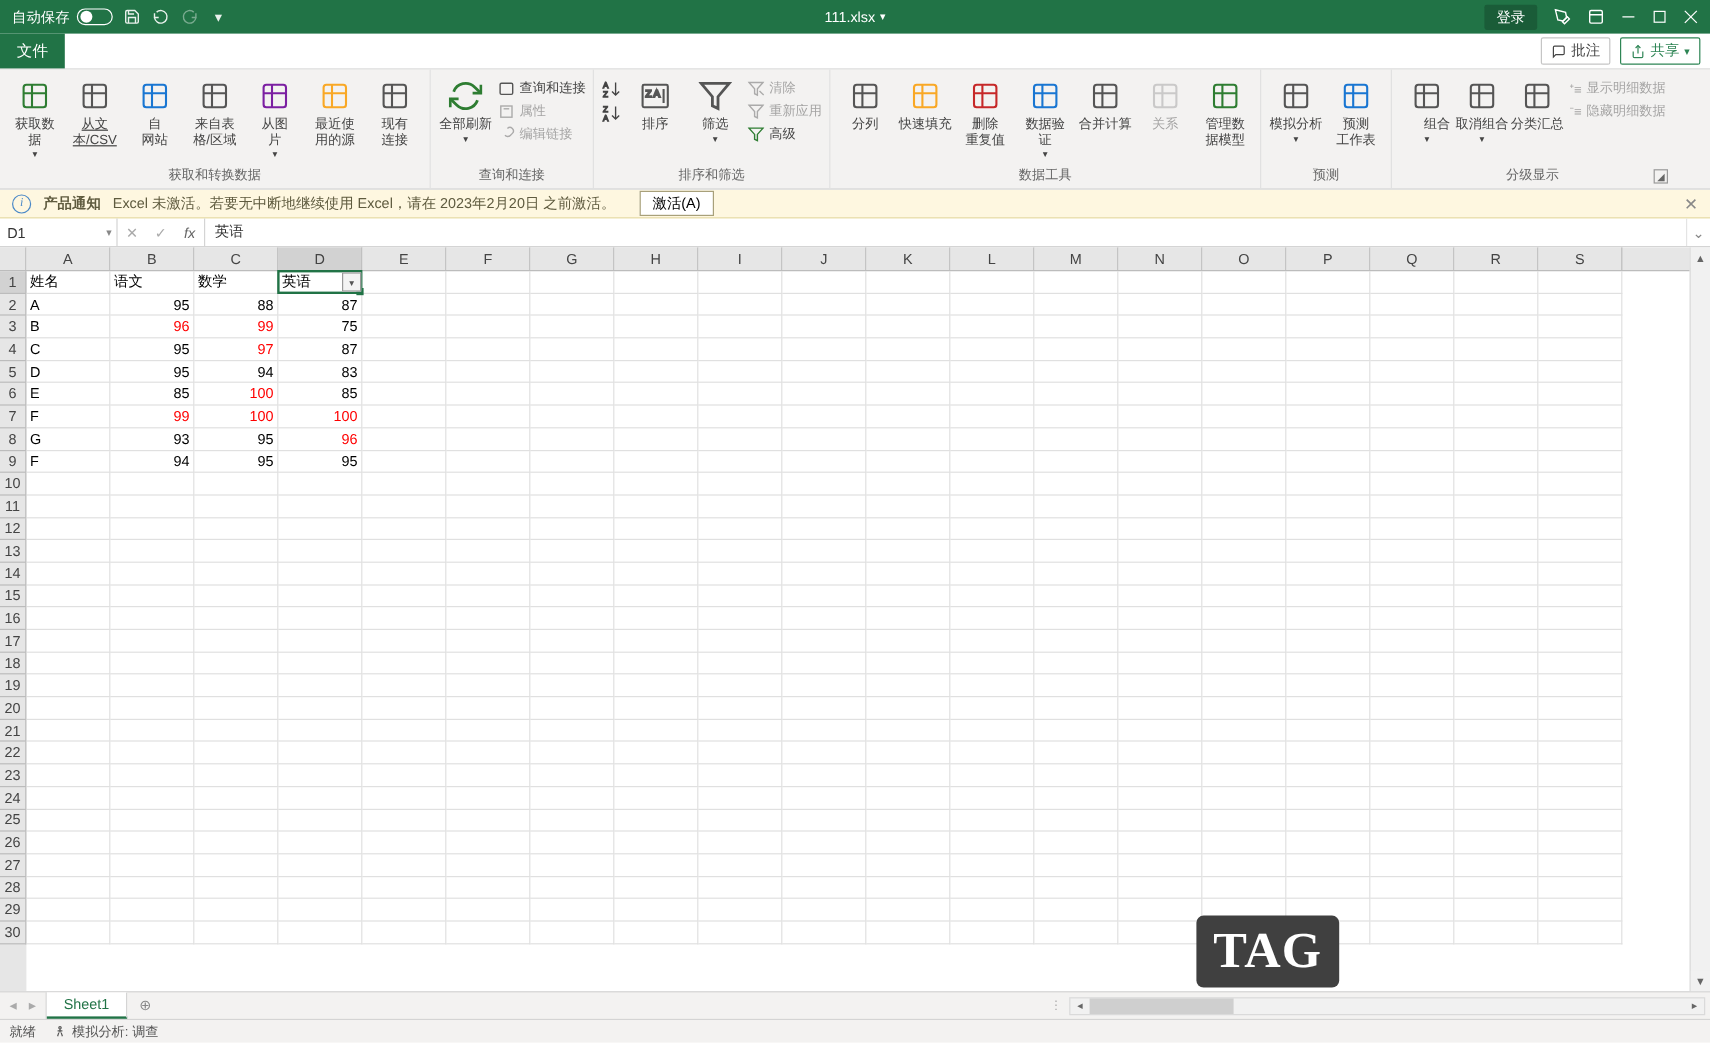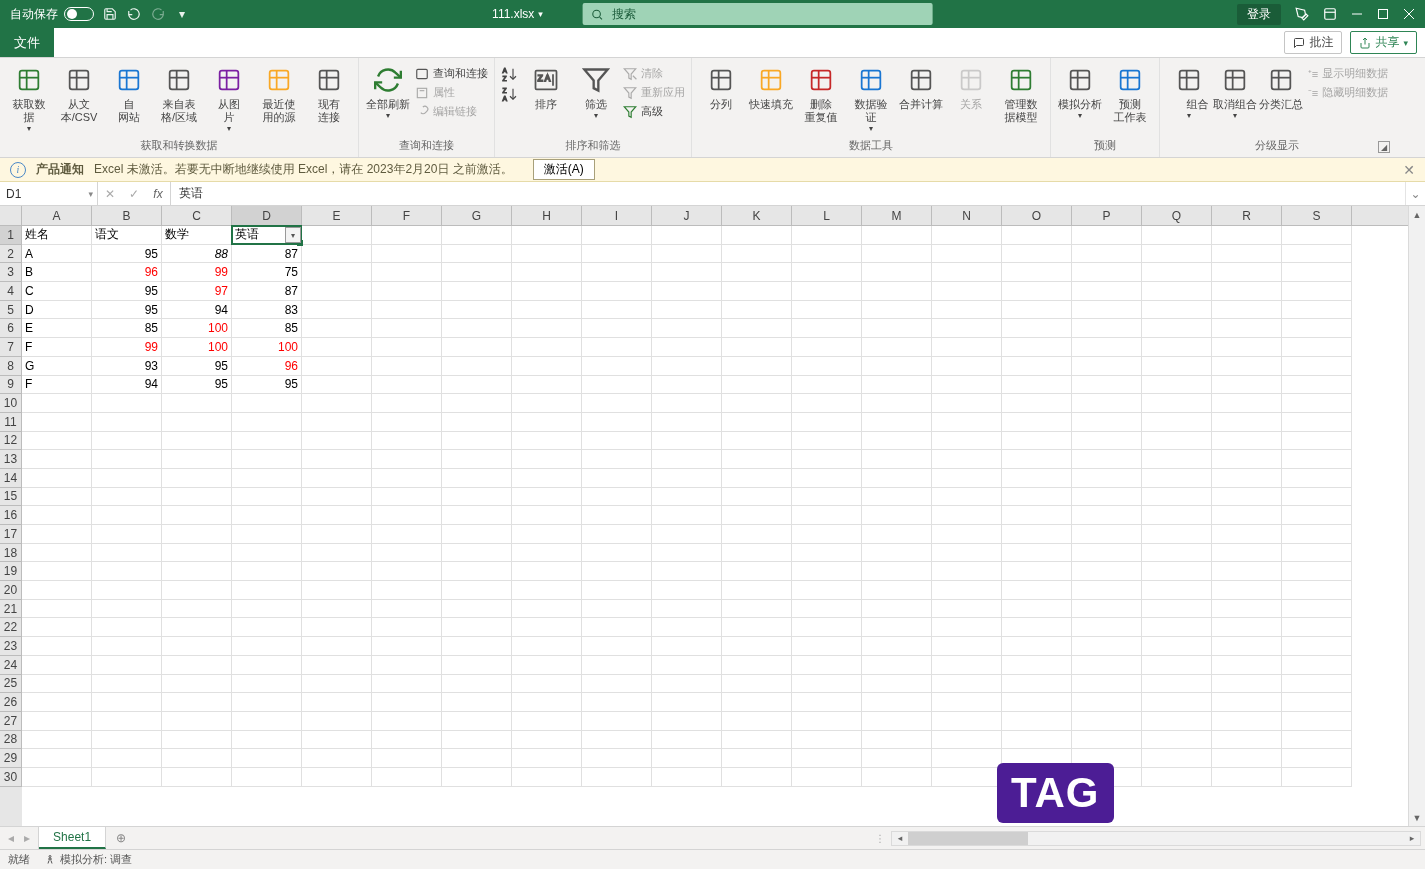--- a/index.html
+++ b/index.html
@@ -138,13 +138,6 @@
     <div class="filename">
       <span>111.xlsx</span>
       <span style="font-size:9px">▾</span>
-    </div>
-    <div class="search-box">
-      <svg width="13" height="13" viewBox="0 0 24 24" fill="none" stroke="#1d5d3c" stroke-width="2">
-          <circle cx="11" cy="11" r="7"></circle>
-          <line x1="21" y1="21" x2="16.65" y2="16.65"></line>
-        </svg>
-      <span>搜索</span>
     </div>
   </div>
   <div class="title-right">

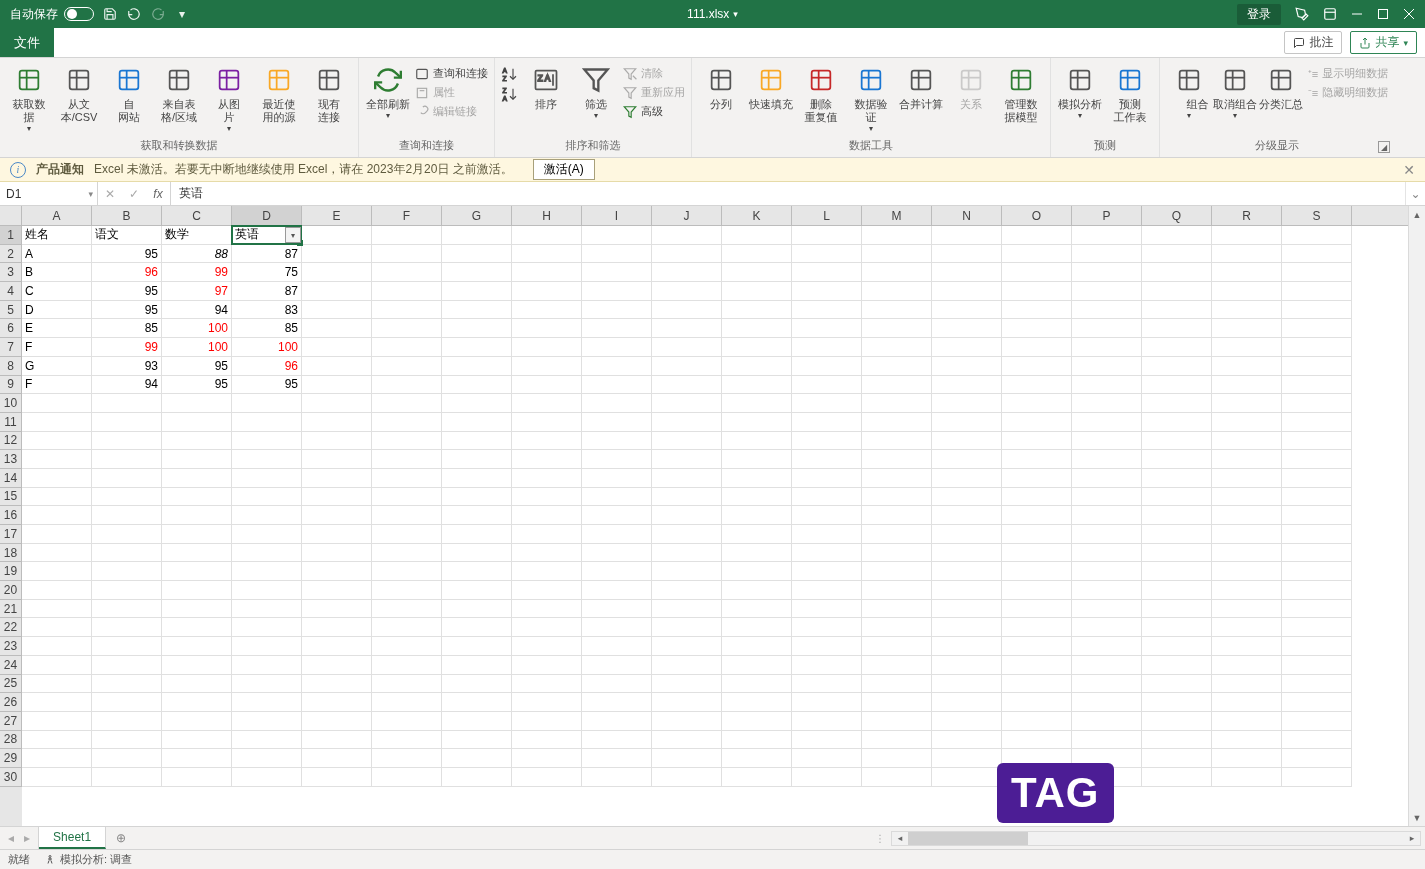--- a/index.html
+++ b/index.html
@@ -218,7 +218,7 @@
               <line x1="10" y1="4" x2="10" y2="20"></line>
             </svg>
           </span>
-          <span style="white-space: pre;">从文
+          <span style="white-space: pre; text-decoration: underline;">从文
 本/CSV</span>
         </div>
         <div class="big-btn">

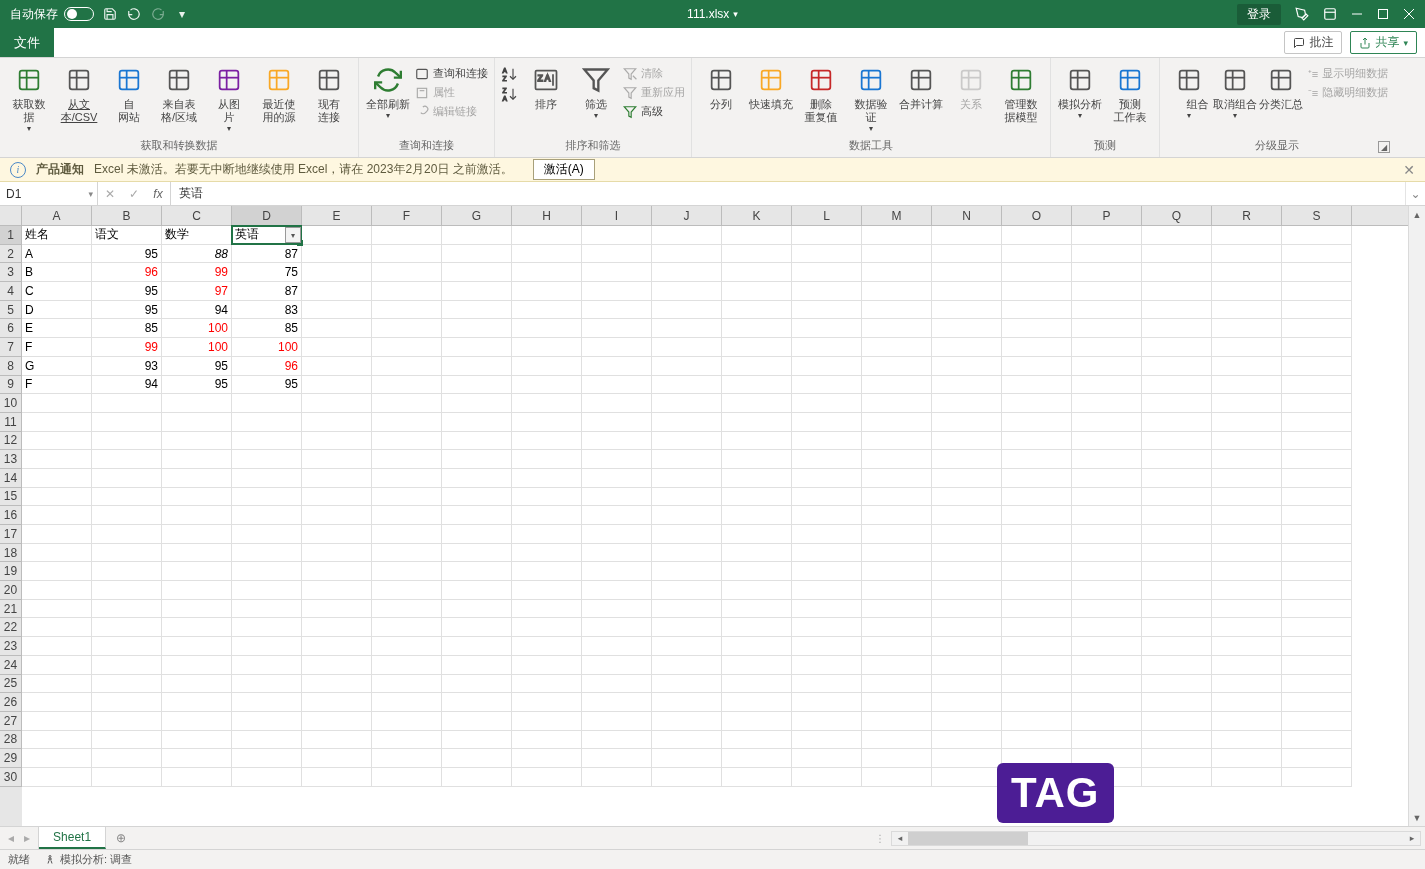--- a/index.html
+++ b/index.html
@@ -643,7 +643,7 @@
         <div class="cell-row">
           <div class="cell" style="width: 70px;">A</div>
           <div class="cell num" style="width: 70px;">95</div>
-          <div class="cell num" style="width: 70px; font-style: italic;">88</div>
+          <div class="cell num" style="width: 70px;">88</div>
           <div class="cell num" style="width: 70px;">87</div>
           <div class="cell" style="width: 70px;"></div>
           <div class="cell" style="width: 70px;"></div>

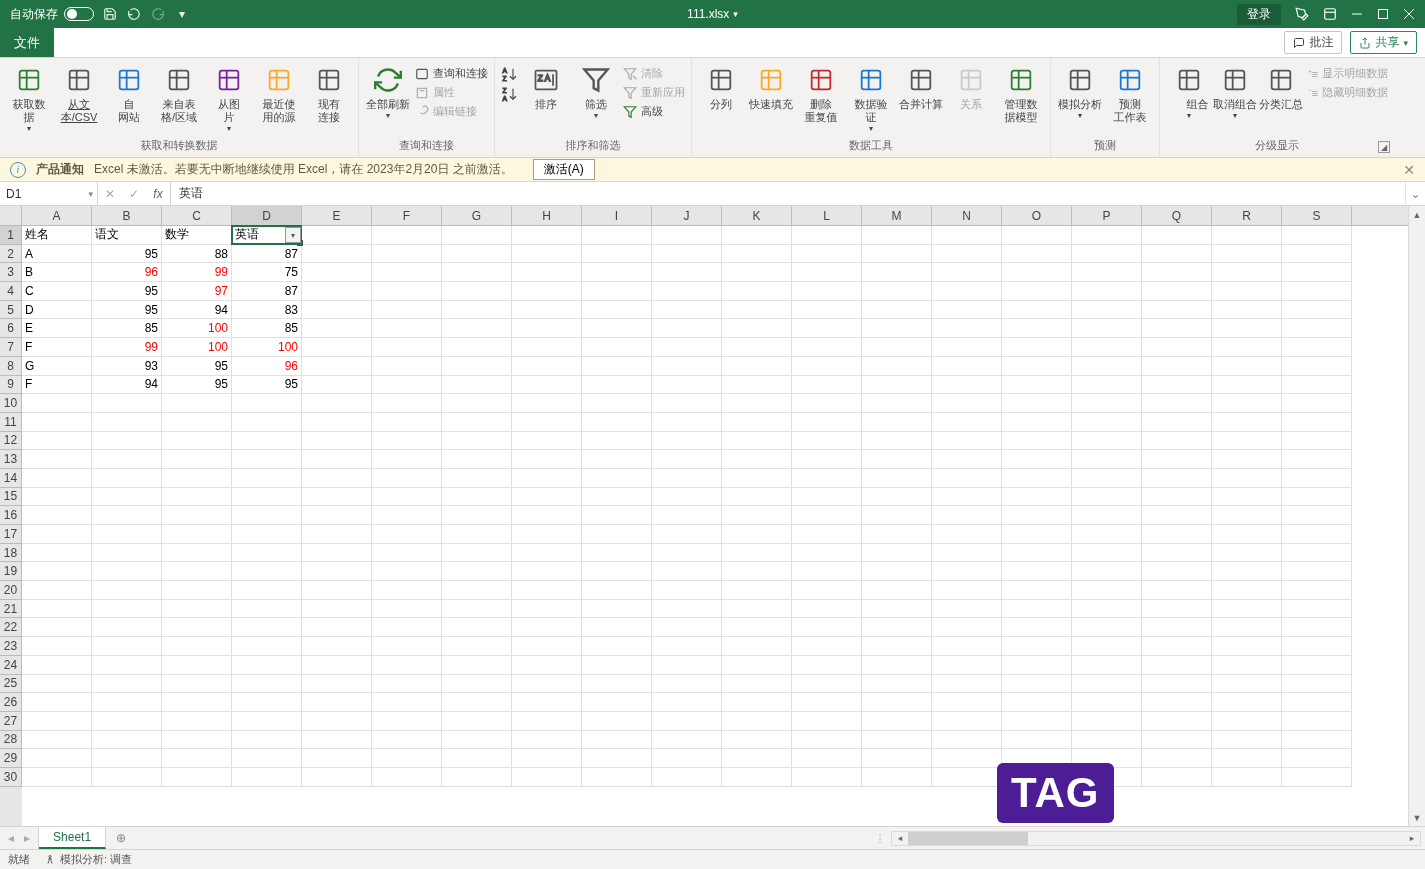--- a/index.html
+++ b/index.html
@@ -96,7 +96,7 @@
 
 
 .watermark { position:absolute; right:8px; bottom:28px; width:420px; height:96px; pointer-events:none; display:flex; align-items:center; }
-.wm-tag { background:#4c1d95; color:#fff; font-weight:900; font-size:42px; padding:6px 14px; border-radius:6px; font-family:Liberation Sans, sans-serif; letter-spacing:1px; }
+.wm-tag { background:#404040; color:#fff; font-weight:900; font-size:42px; padding:6px 14px; border-radius:6px; font-family:Liberation Serif, serif; letter-spacing:1px; }
 .wm-txt { display:flex; flex-direction:column; margin-left:10px; }
 .wm-cn { color:#ff0000; font-size:32px; font-weight:900; font-style:italic; letter-spacing:2px; text-shadow:1px 1px 0 #fff; }
 .wm-url { color:#0b6cff; font-size:20px; font-style:italic; font-weight:700; }

